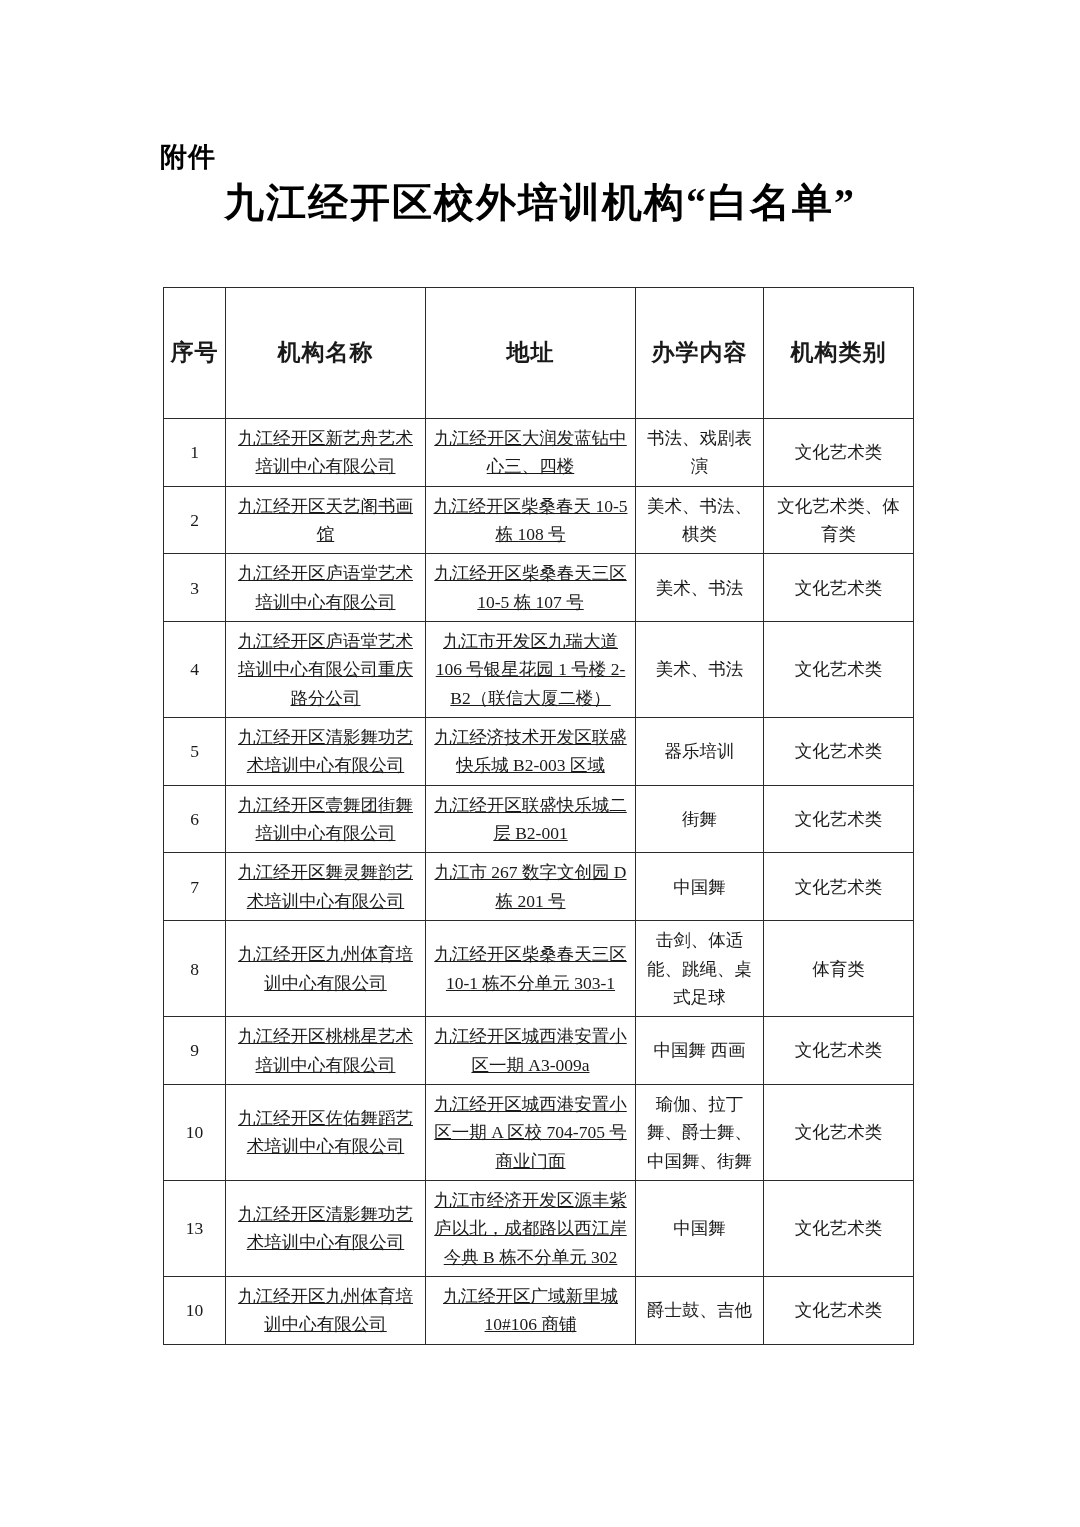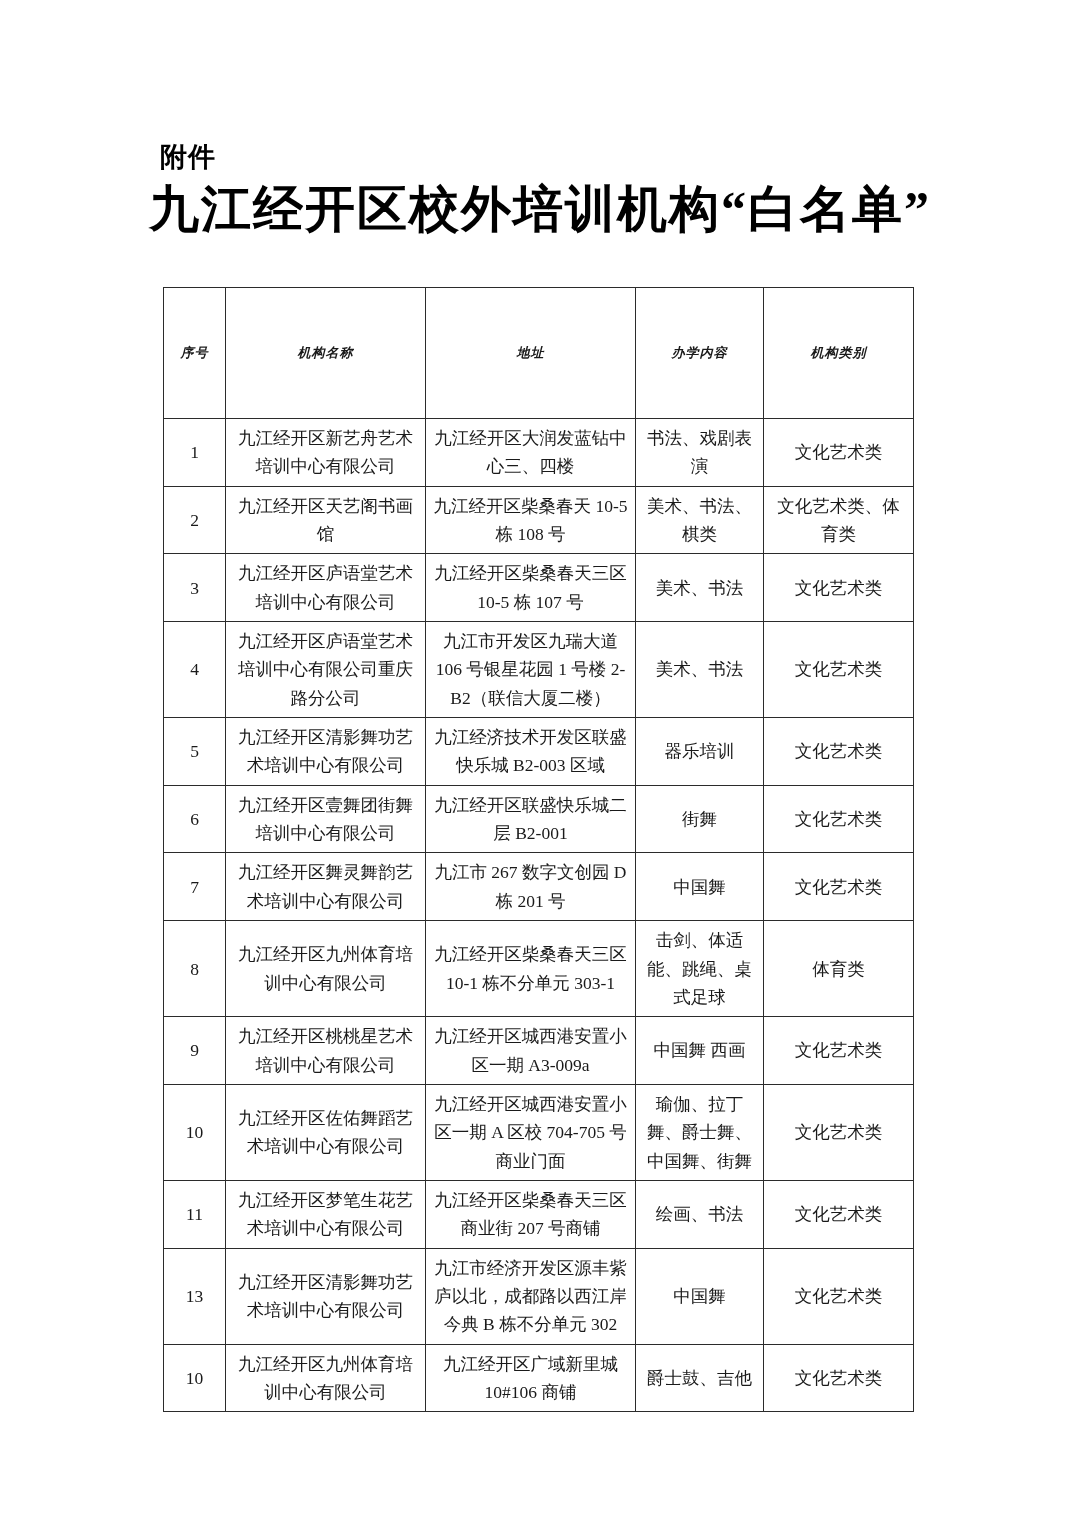--- a/index.html
+++ b/index.html
@@ -45,7 +45,7 @@
     text-align: center;
     font-family: "Liberation Serif", "DejaVu Serif", serif;
     font-weight: bold;
-    font-size: 50px;
+    font-size: 40px;
     letter-spacing: 2px;
     line-height: 1.25;
     white-space: nowrap;

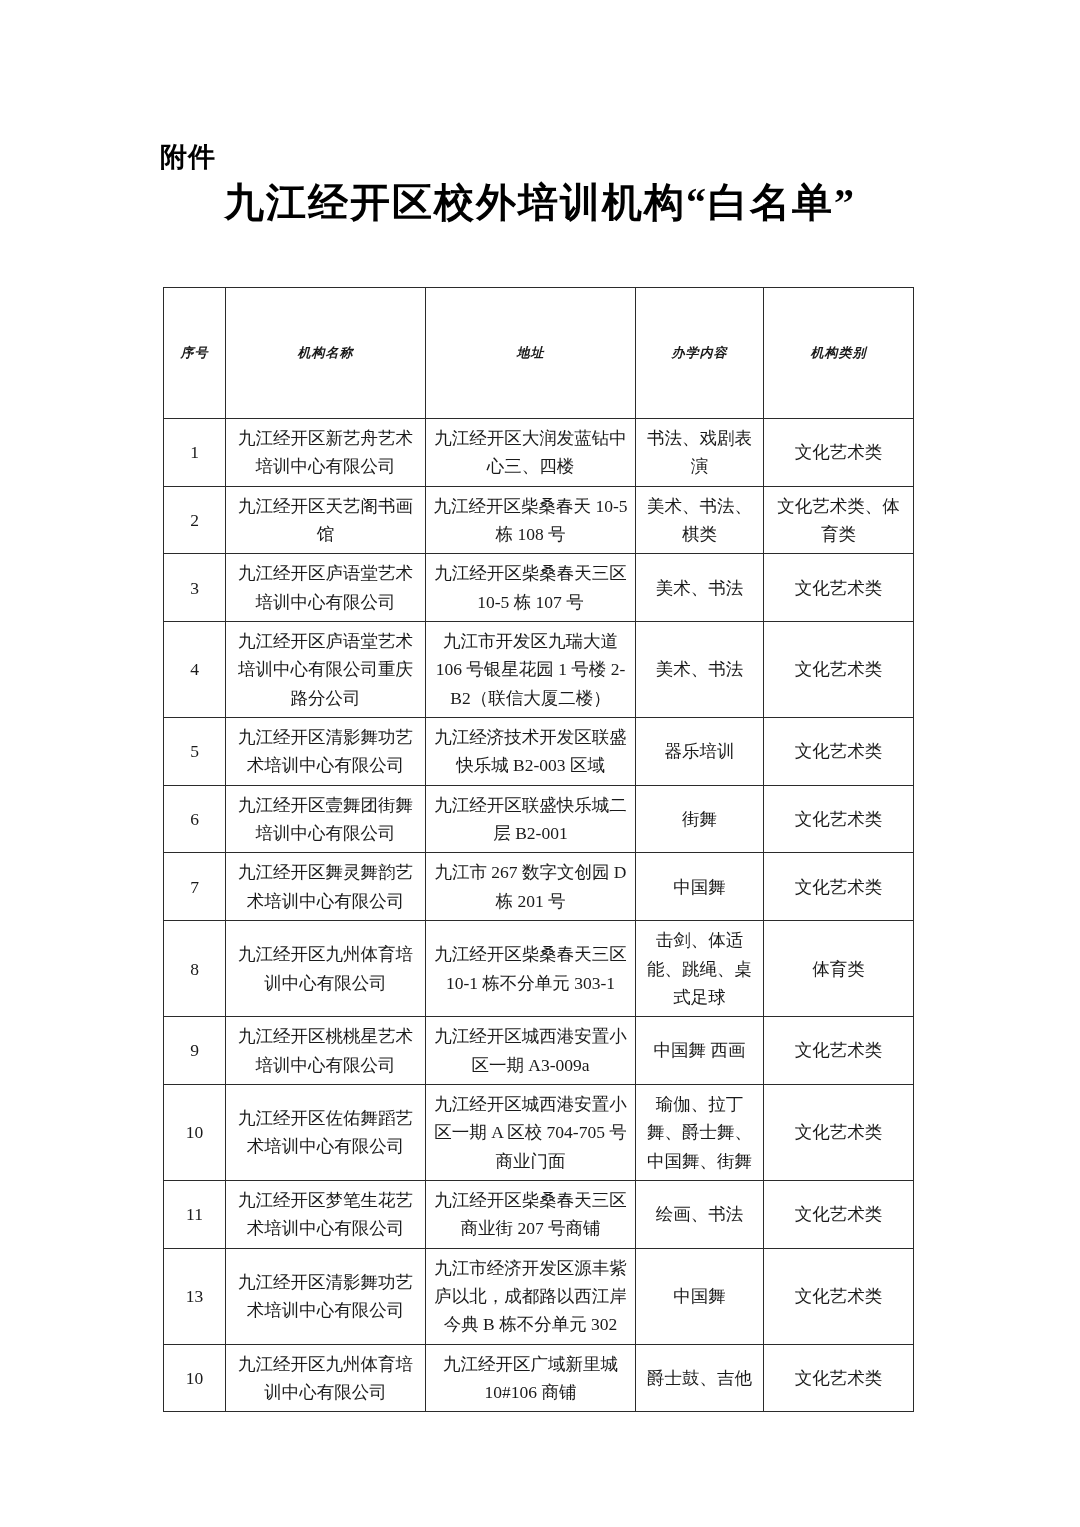--- a/index.html
+++ b/index.html
@@ -80,10 +80,9 @@
 
   table.whitelist thead th {
     font-weight: bold;
-    font-size: 13px;
+    font-size: 23px;
     letter-spacing: 1px;
     height: 120px;
-    font-style: italic;
   }
 
   

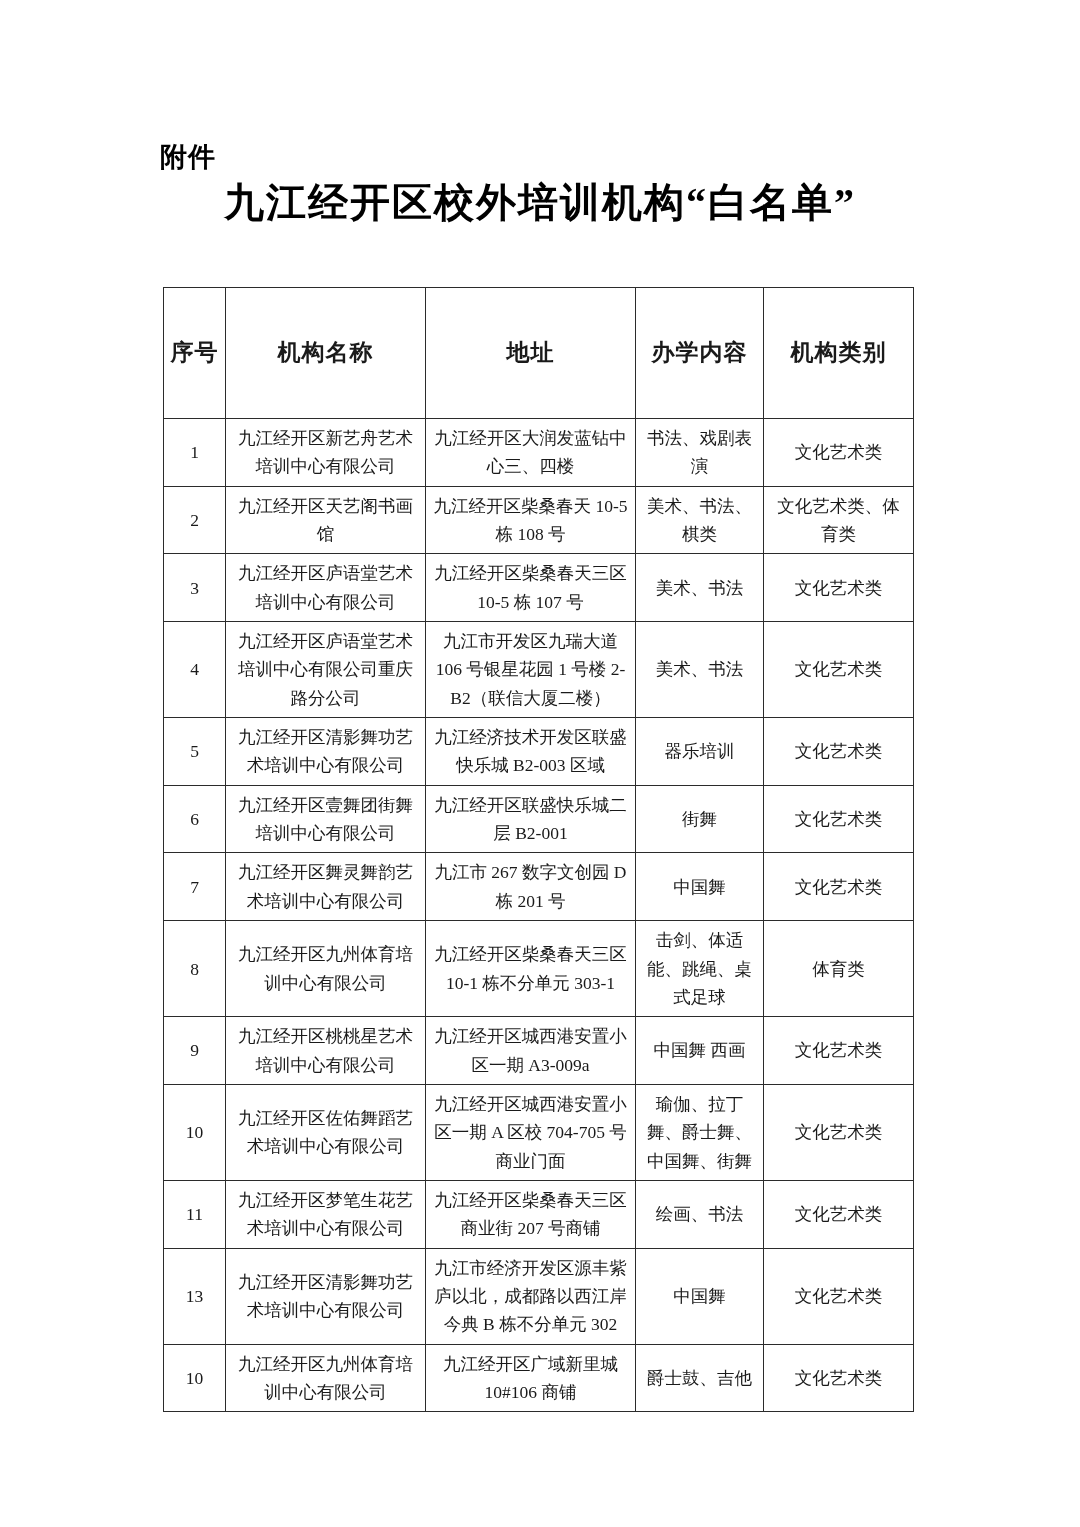--- a/index.html
+++ b/index.html
@@ -100,6 +100,7 @@
   td.name, td.addr {
     padding-left: 9px;
     padding-right: 9px;
+    text-decoration: underline;
   }
 </style>
 </head>

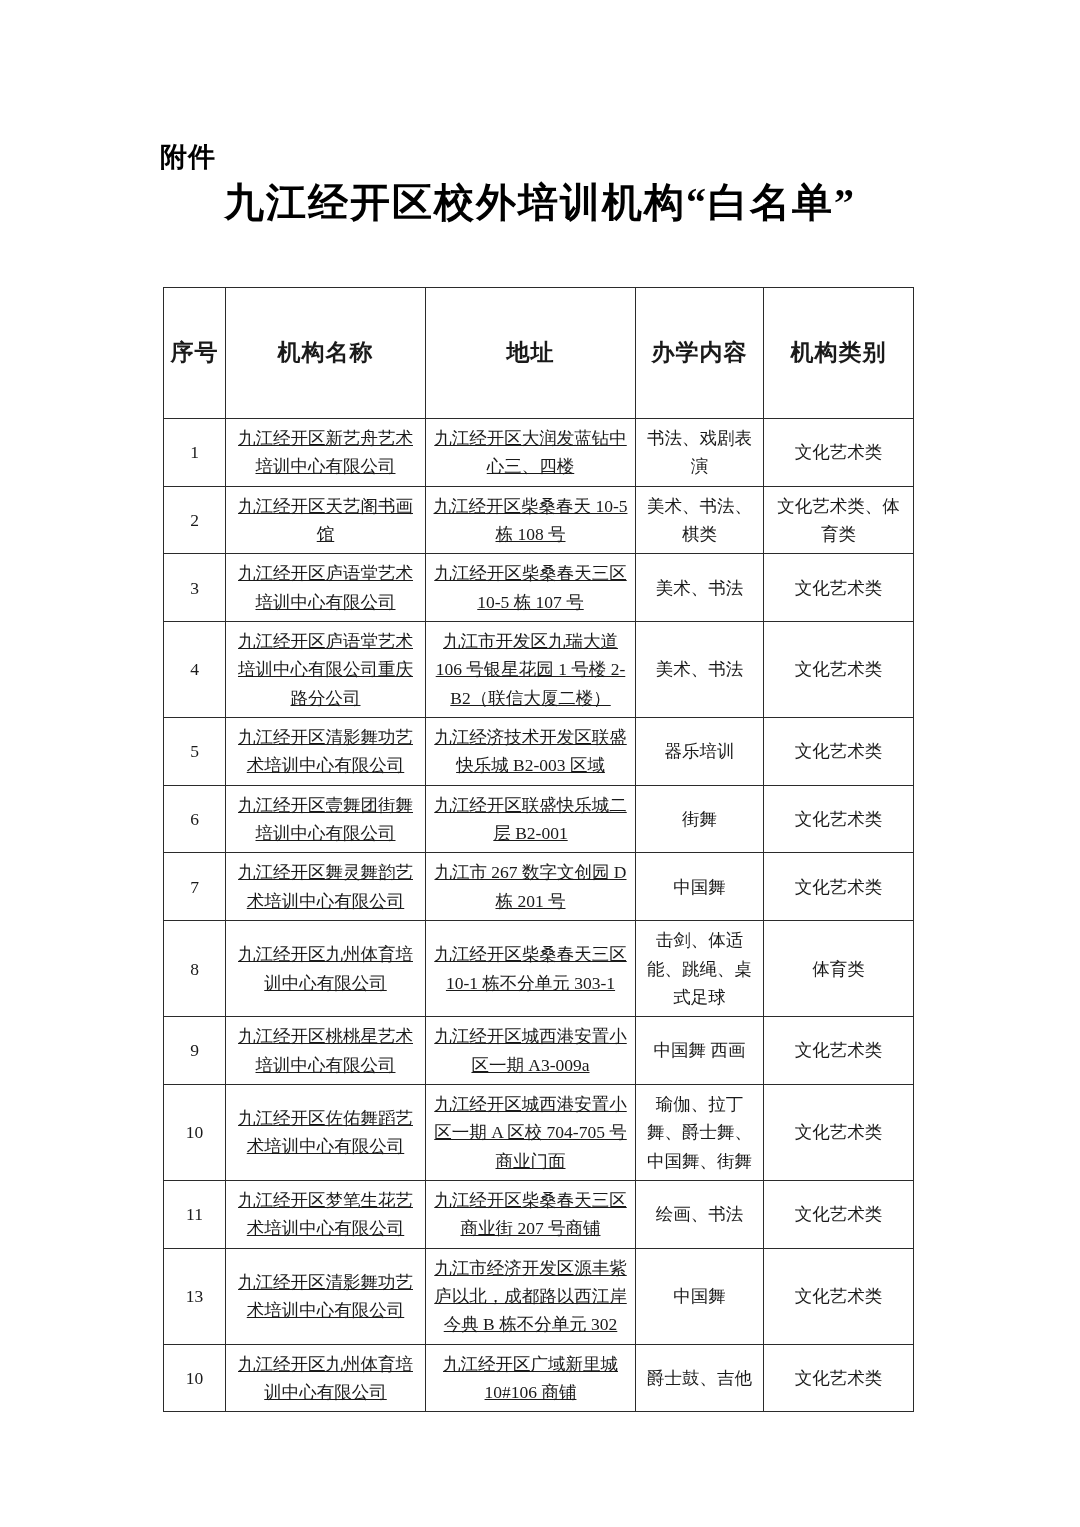--- a/index.html
+++ b/index.html
@@ -202,13 +202,6 @@
             <td class="cat">文化艺术类</td>
           </tr>
           <tr>
-            <td class="idx">11</td>
-            <td class="name">九江经开区梦笔生花艺术培训中心有限公司</td>
-            <td class="addr">九江经开区柴桑春天三区商业街 207 号商铺</td>
-            <td class="cont">绘画、书法</td>
-            <td class="cat">文化艺术类</td>
-          </tr>
-          <tr>
             <td class="idx">13</td>
             <td class="name">九江经开区清影舞功艺术培训中心有限公司</td>
             <td class="addr">九江市经济开发区源丰紫庐以北，成都路以西江岸今典 B 栋不分单元 302</td>

